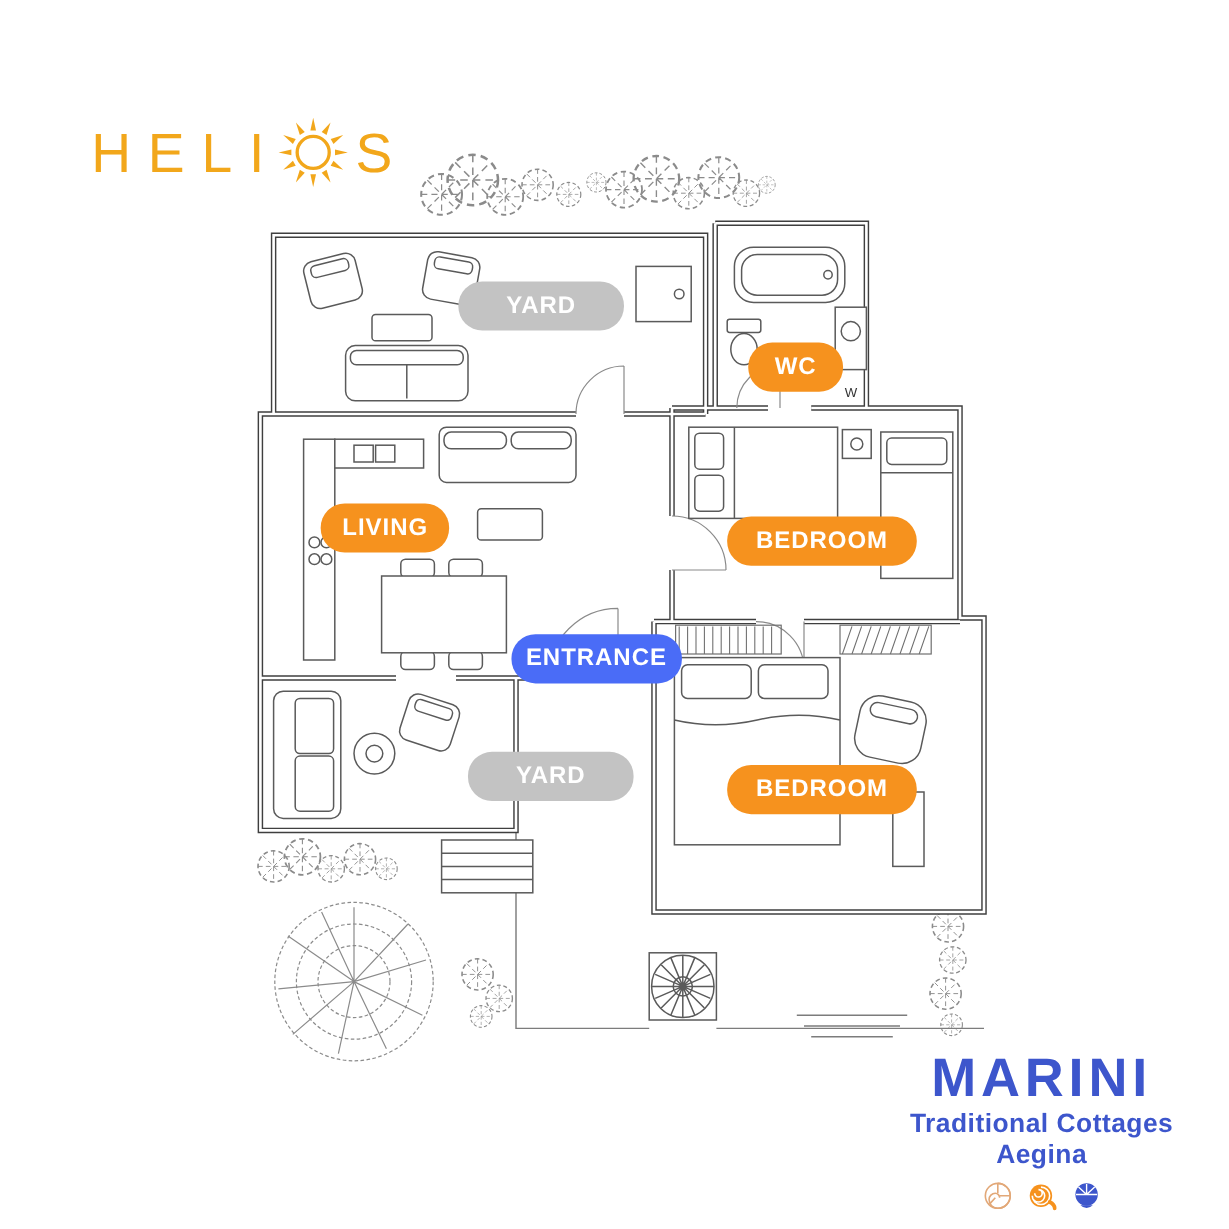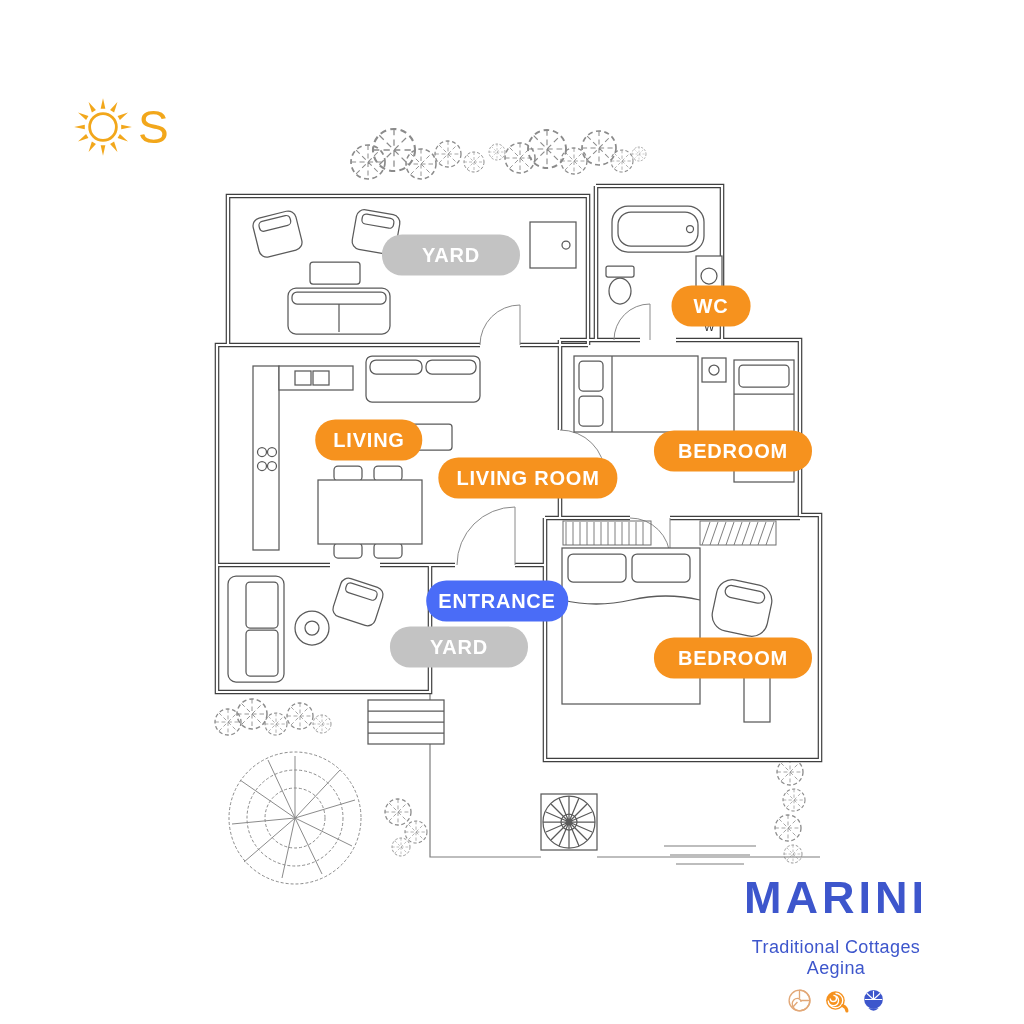--- a/index.html
+++ b/index.html
@@ -276,6 +276,7 @@
   <div class="pill pill-orange" id="pill-bedroom-bottom">BEDROOM</div>
 
   <div id="helios-logo">
+    <span>HELI</span>
     <svg class="sun" viewBox="0 0 58 58">
       <g fill="#F2A71B">
         <path d="M29,2 L26.8,12 L31.2,12 Z"></path>

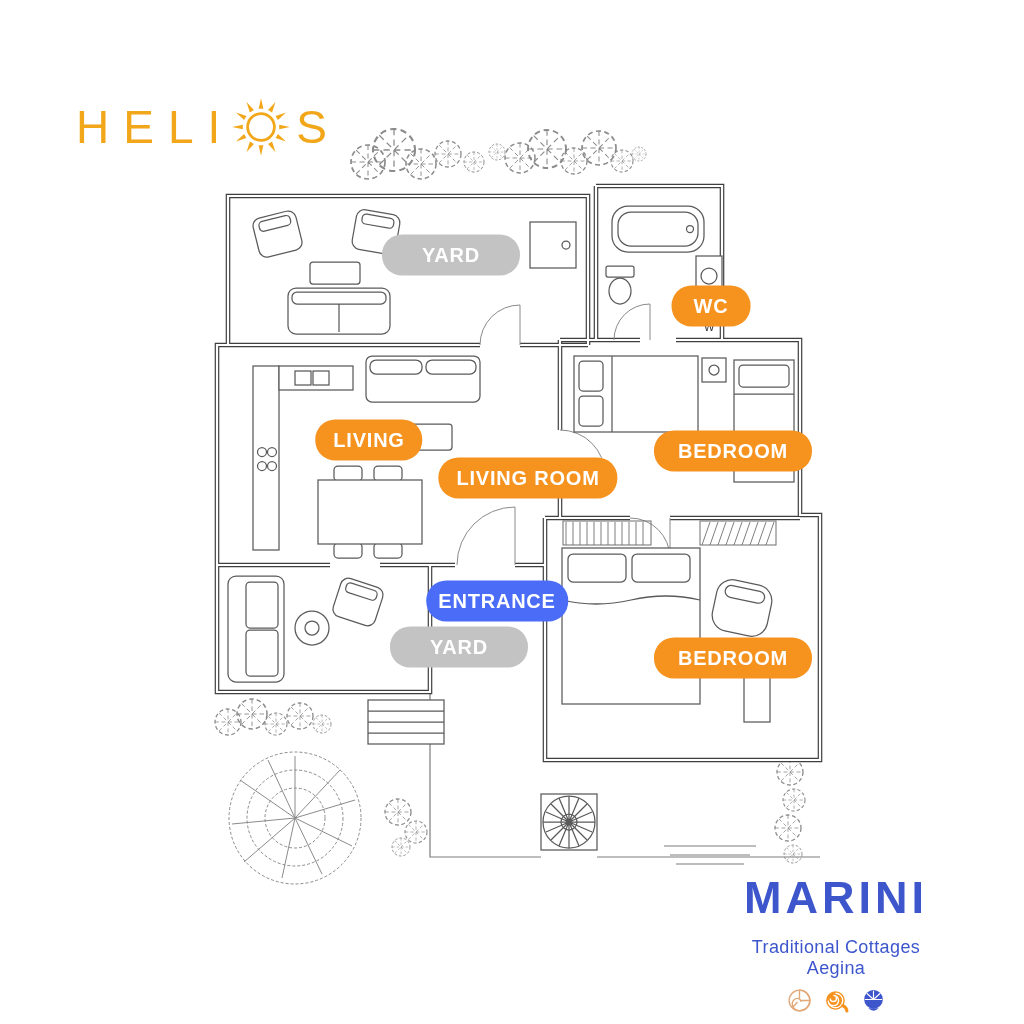--- a/index.html
+++ b/index.html
@@ -25,7 +25,7 @@
   .pill{position:absolute;transform:translate(-50%,-50%);color:#fff;font-size:20px;
         font-weight:600;letter-spacing:.8px;border-radius:20px;padding:9px 18px;
         white-space:nowrap;z-index:5;}
-  .pill-orange{background:var(--room-orange,#F6921E);margin-left:48px;}
+  .pill-orange{background:var(--room-orange,#F6921E);}
   .pill-gray{background:var(--yard-gray,#C3C3C3);}
   .pill-blue{background:var(--entrance-blue,#4A6CF7);}
   #pill-yard-top{left:451px;top:255px;padding:9px 40px;}

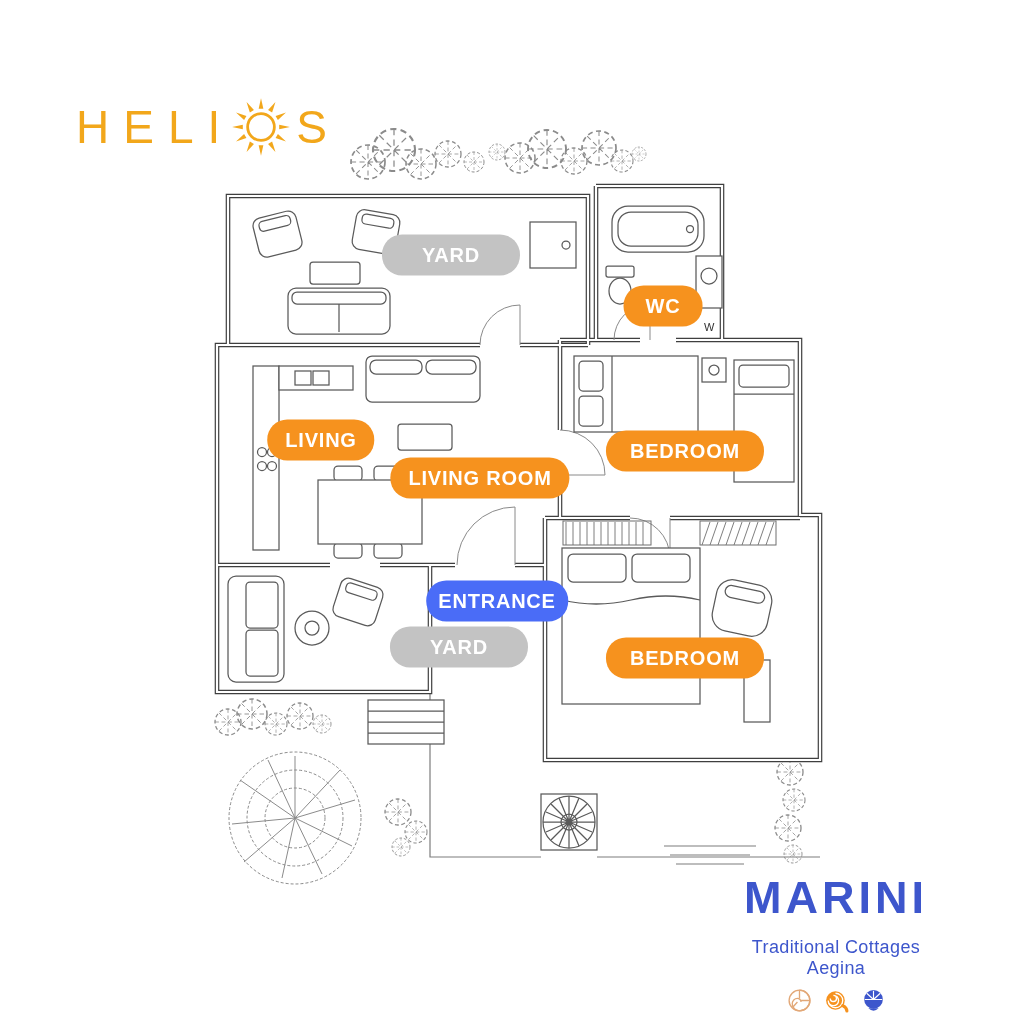--- a/index.html
+++ b/index.html
@@ -269,7 +269,6 @@
   <div class="pill pill-gray" id="pill-yard-top">YARD</div>
   <div class="pill pill-orange" id="pill-wc">WC</div>
   <div class="pill pill-orange" id="pill-kitchen">LIVING</div>
-  <div class="pill pill-orange" id="pill-living-room">LIVING ROOM</div>
   <div class="pill pill-orange" id="pill-bedroom-top">BEDROOM</div>
   <div class="pill pill-blue" id="pill-entrance">ENTRANCE</div>
   <div class="pill pill-gray" id="pill-yard-bottom">YARD</div>

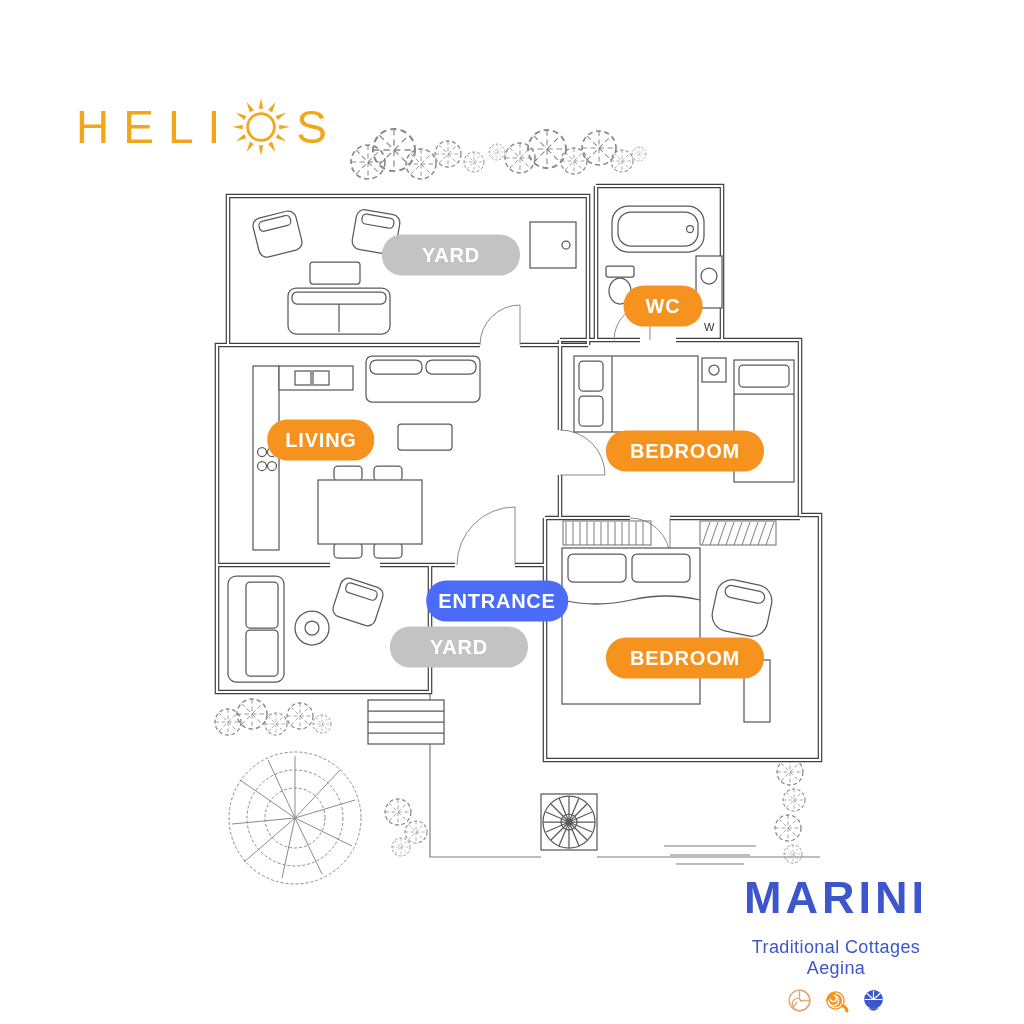--- a/index.html
+++ b/index.html
@@ -33,7 +33,7 @@
   #pill-kitchen{left:321px;top:440px;}
   #pill-living-room{left:480px;top:478px;}
   #pill-bedroom-top{left:685px;top:451px;padding:9px 24px;}
-  #pill-entrance{left:497px;top:601px;padding:9px 12px;}
+  #pill-entrance{left:497px;top:549px;padding:9px 12px;}
   #pill-yard-bottom{left:459px;top:647px;padding:9px 40px;}
   #pill-bedroom-bottom{left:685px;top:658px;padding:9px 24px;}
 

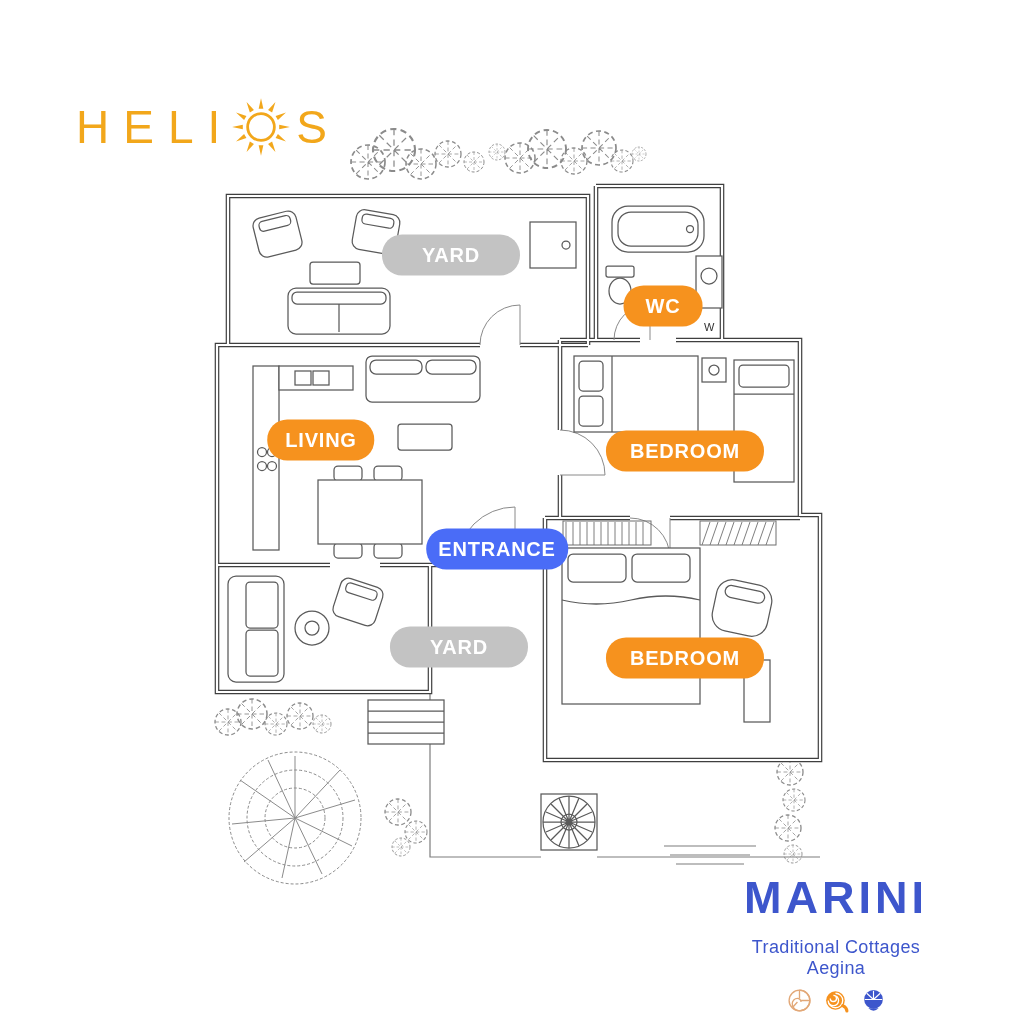--- a/index.html
+++ b/index.html
@@ -44,7 +44,7 @@
   #helios-logo .sun{width:62px;height:62px;margin:0 4px 0 -4px;flex:0 0 auto;}
 
   
-  #marini-logo{position:absolute;left:724px;top:874px;width:224px;text-align:center;z-index:6;}
+  #marini-logo{position:absolute;left:756px;top:874px;width:224px;text-align:center;z-index:6;}
   #marini-name{font-size:45px;font-weight:600;letter-spacing:4px;
         color:var(--marini-blue,#3D56CC);line-height:1.05;}
   #marini-tagline{font-size:18px;font-weight:400;letter-spacing:.4px;

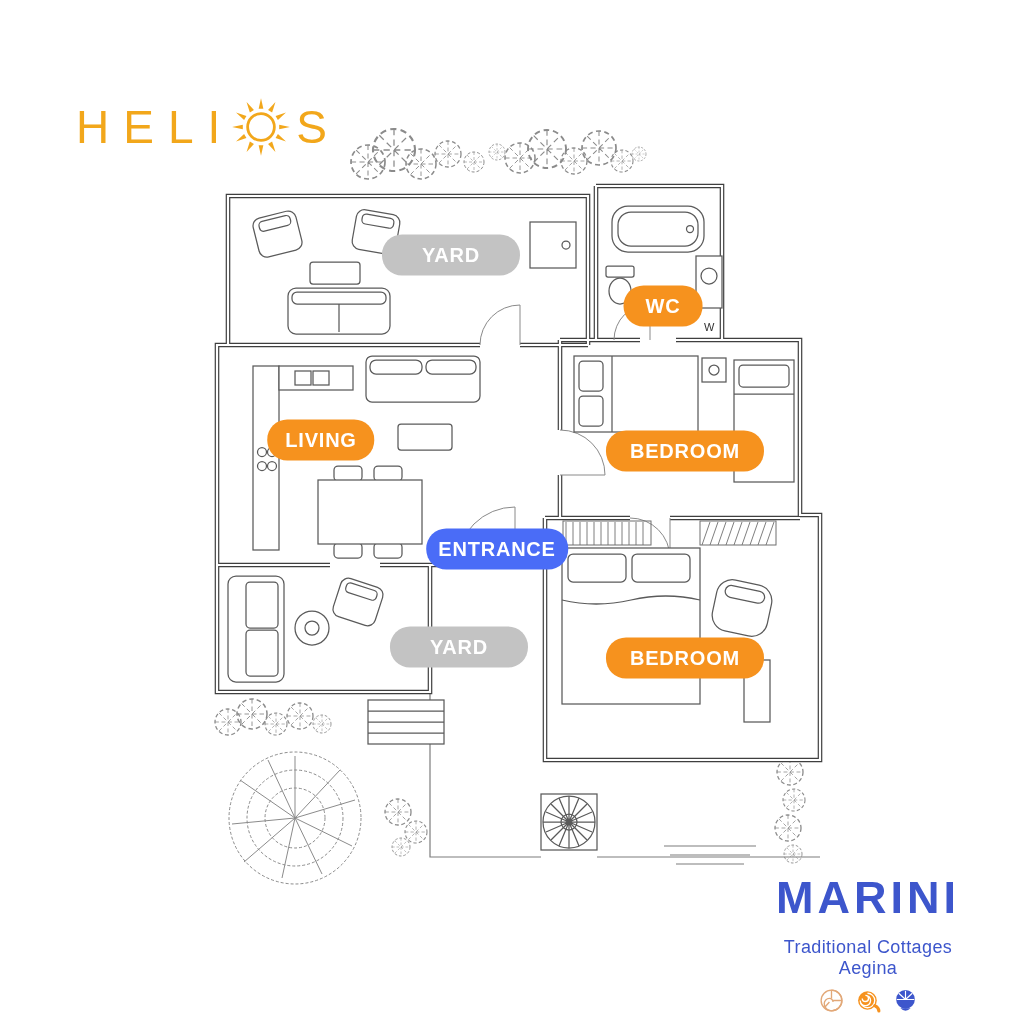--- a/index.html
+++ b/index.html
@@ -47,8 +47,8 @@
   #marini-logo{position:absolute;left:756px;top:874px;width:224px;text-align:center;z-index:6;}
   #marini-name{font-size:45px;font-weight:600;letter-spacing:4px;
         color:var(--marini-blue,#3D56CC);line-height:1.05;}
-  #marini-tagline{font-size:18px;font-weight:400;letter-spacing:.4px;
-        color:var(--marini-blue,#3D56CC);margin-top:16px;}
+  #marini-tagline{font-size:22px;font-weight:700;letter-spacing:.4px;
+        color:var(--marini-blue,#3D56CC);margin-top:2px;}
   #marini-shells{display:flex;justify-content:center;gap:10px;margin-top:8px;}
   #marini-shells svg{width:27px;height:27px;}
 </style>

